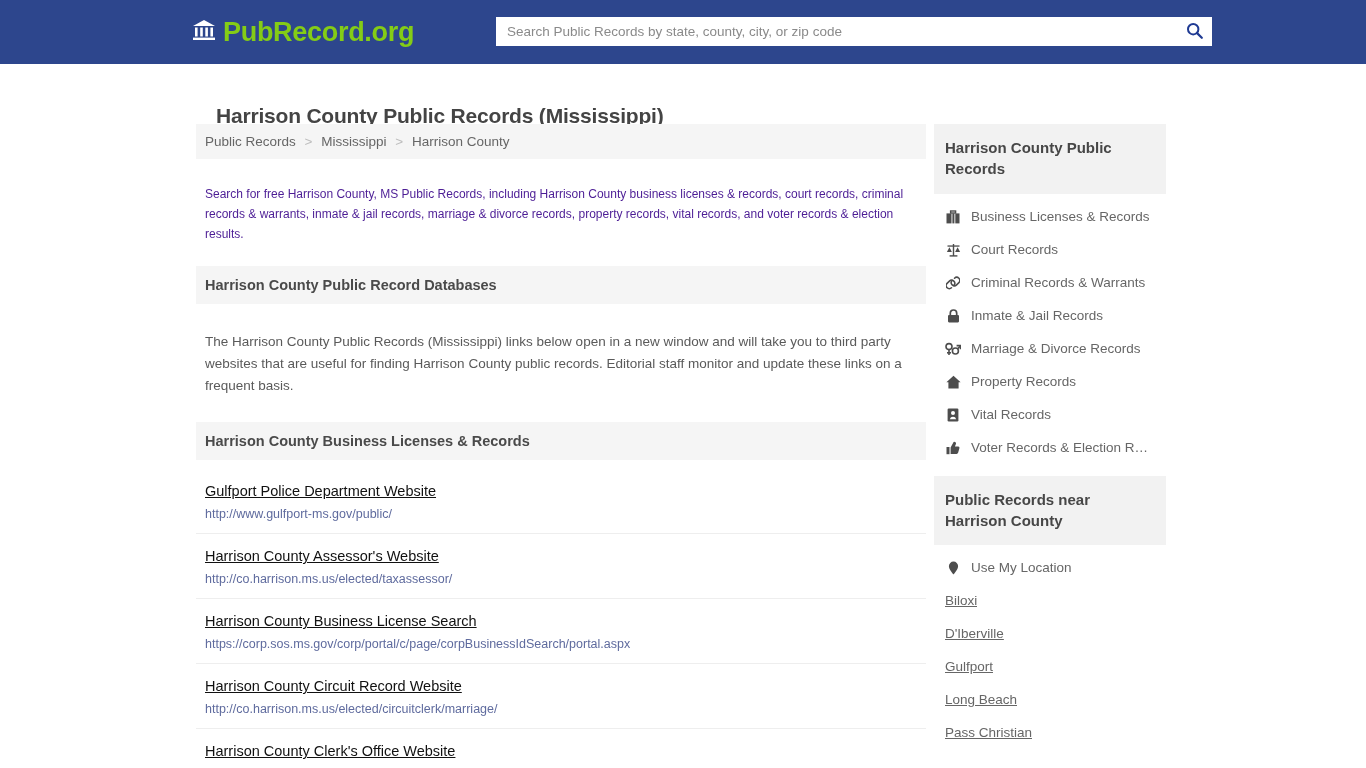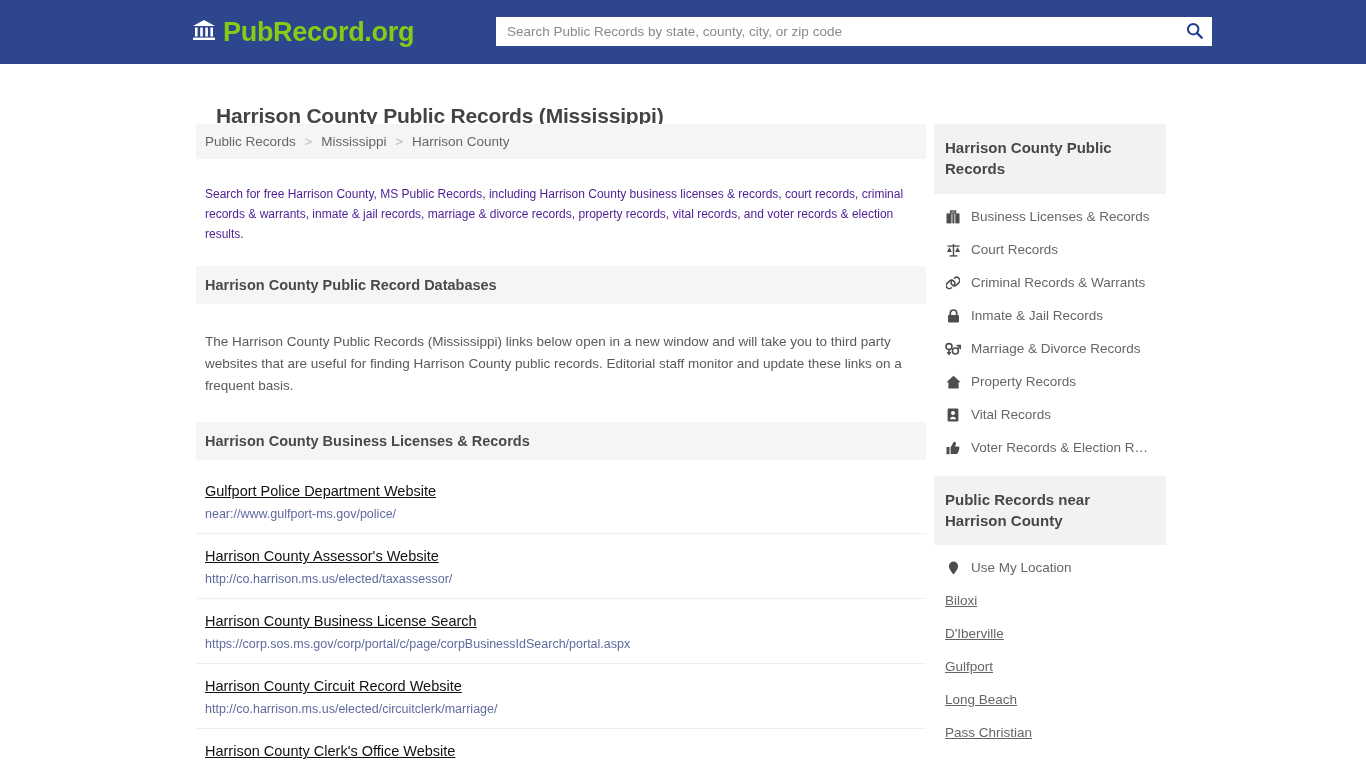--- a/index.html
+++ b/index.html
@@ -272,7 +272,7 @@
 
     <div class="link-row">
       <a class="link-title" href="#">Gulfport Police Department Website</a>
-      <a class="link-url" href="#">near://www.gulfport-ms.gov/police/</a>
+      <a class="link-url" href="#">http://www.gulfport-ms.gov/public/</a>
     </div>
 
     <div class="link-row">

